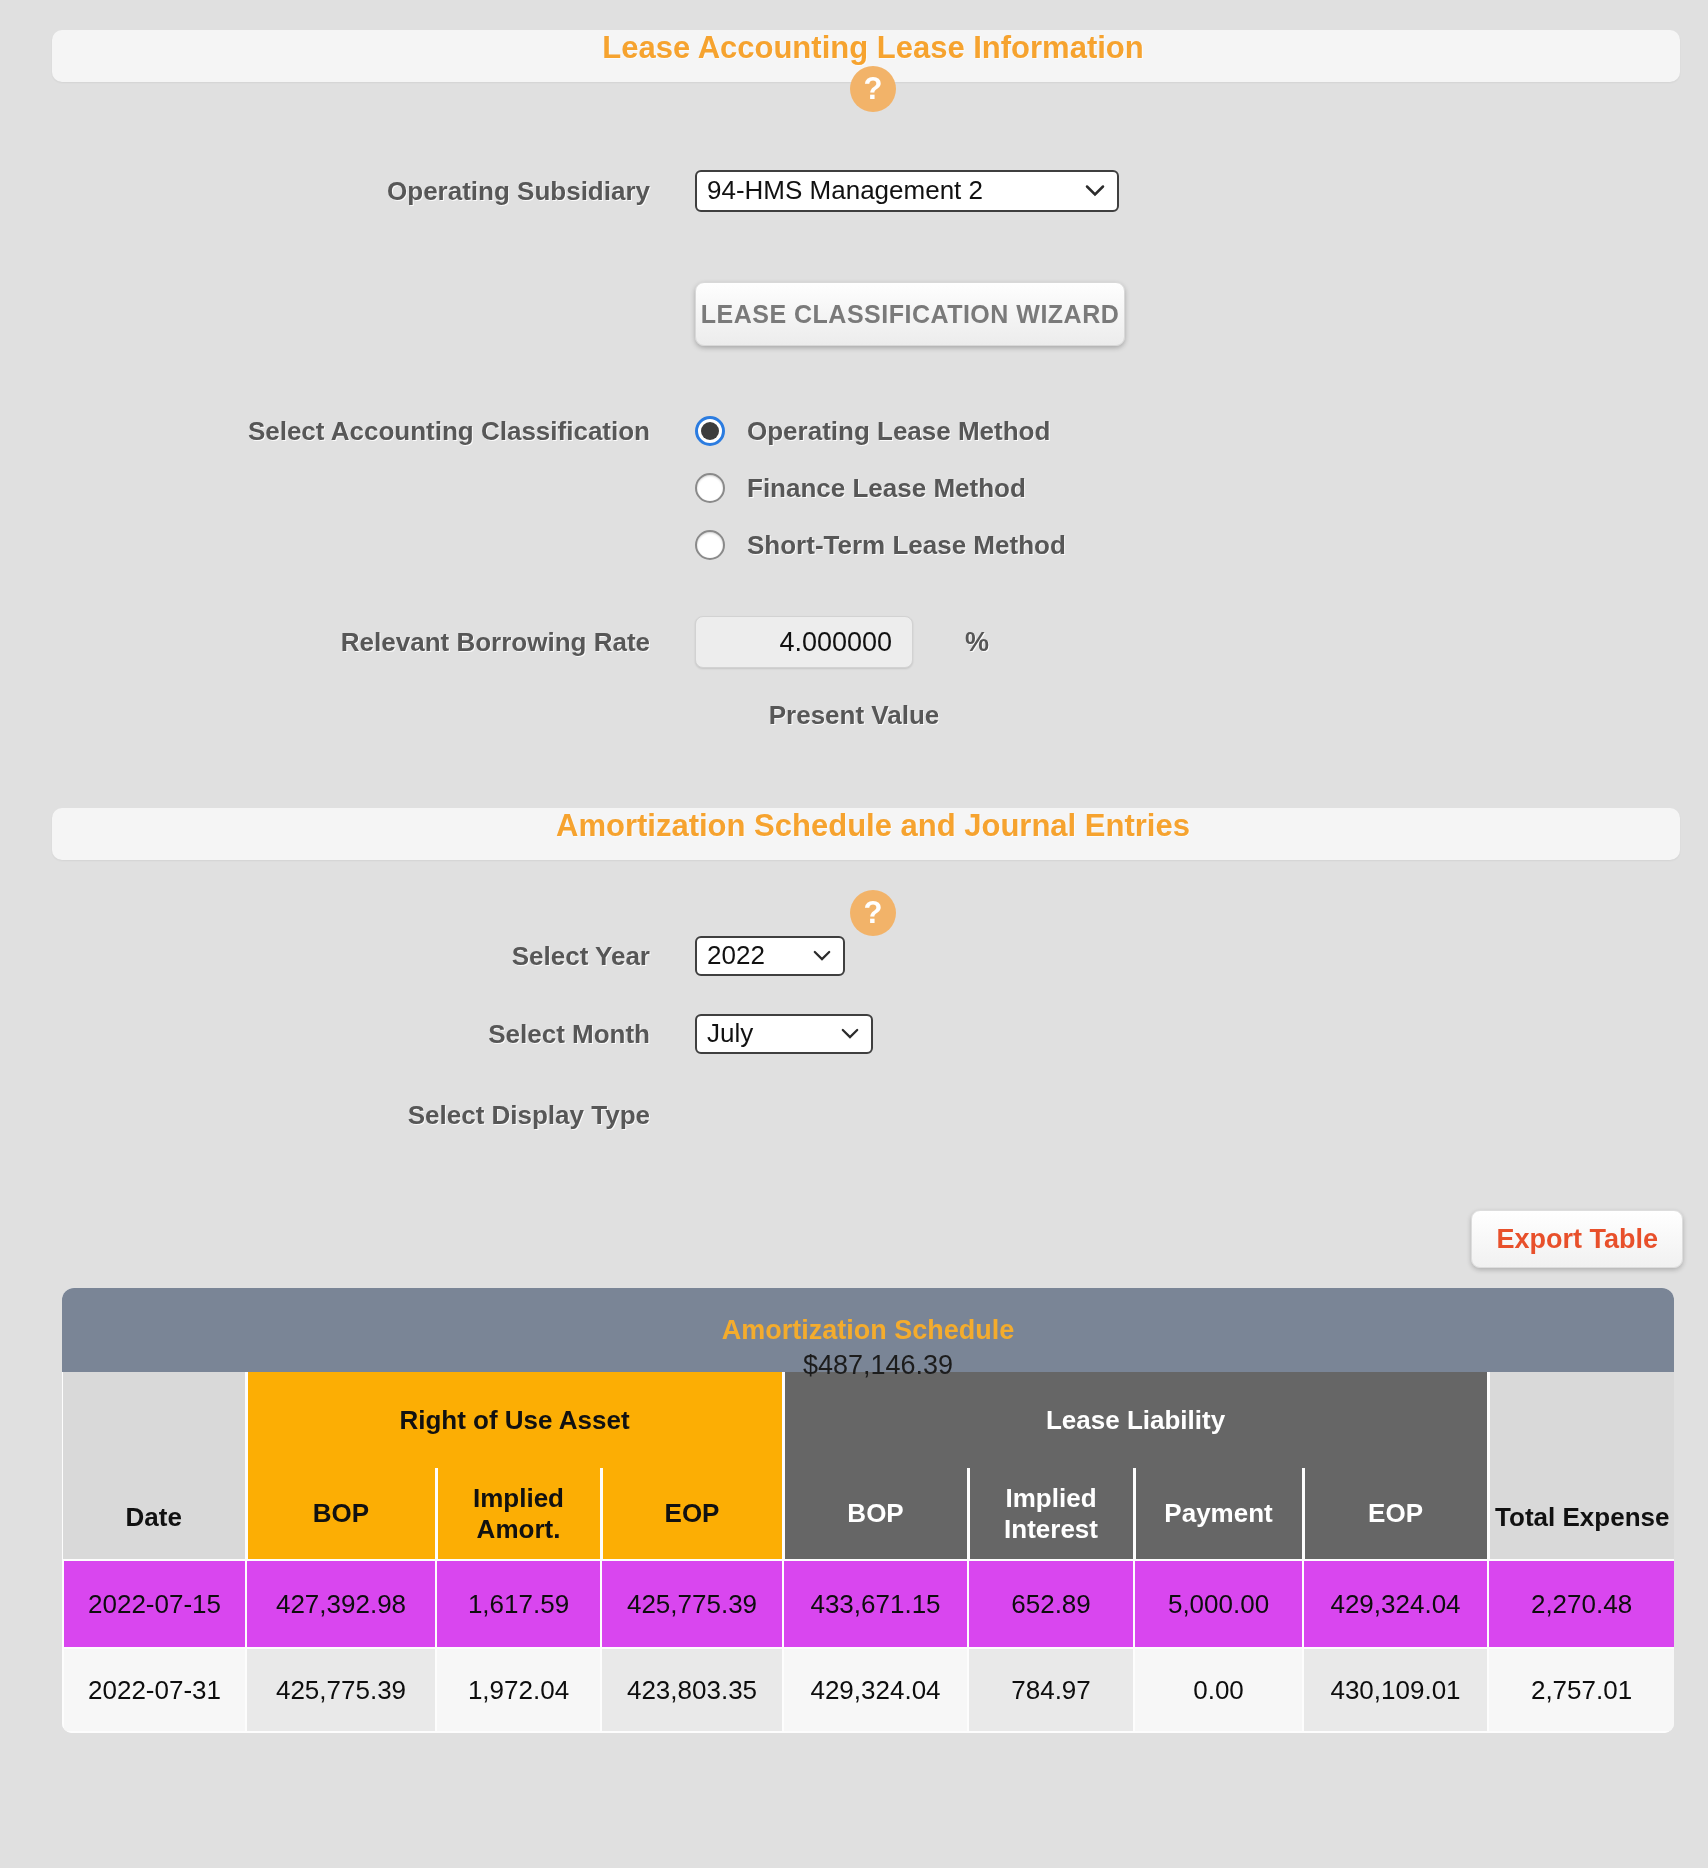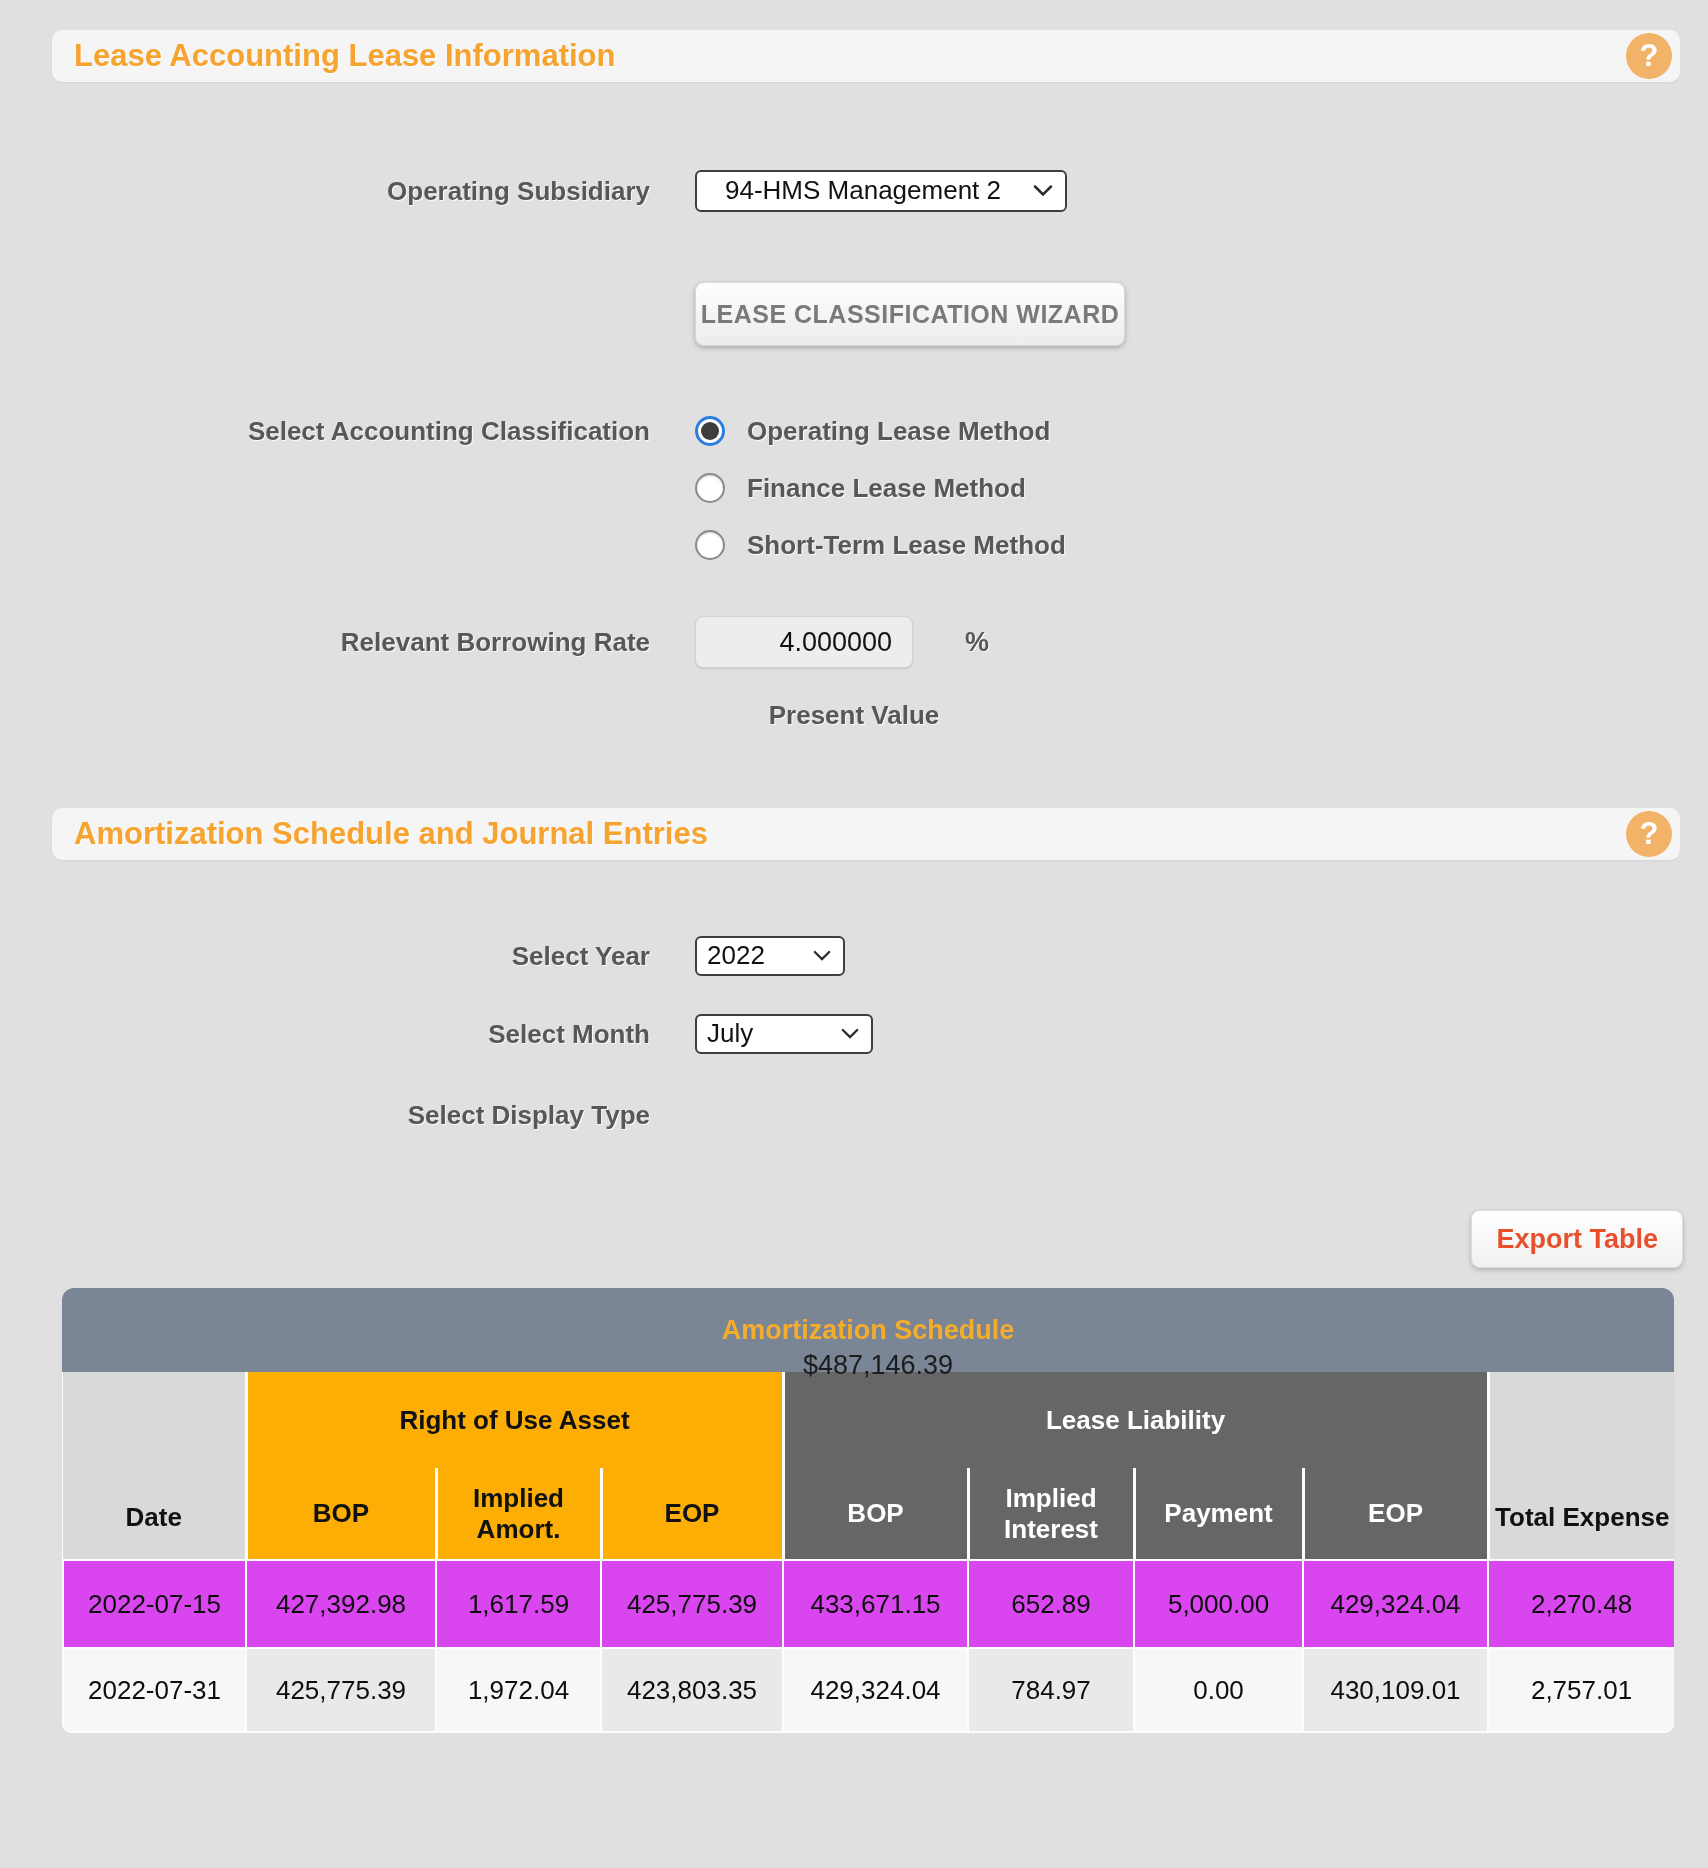--- a/index.html
+++ b/index.html
@@ -18,6 +18,7 @@
     display: flex; align-items: center; justify-content: space-between;
     padding: 0 8px 0 22px;
     box-shadow: 0 1px 2px rgba(0,0,0,0.06);
+    flex-direction: column;
   }
   .bar-top { margin-top: 30px; }
   .section-title {

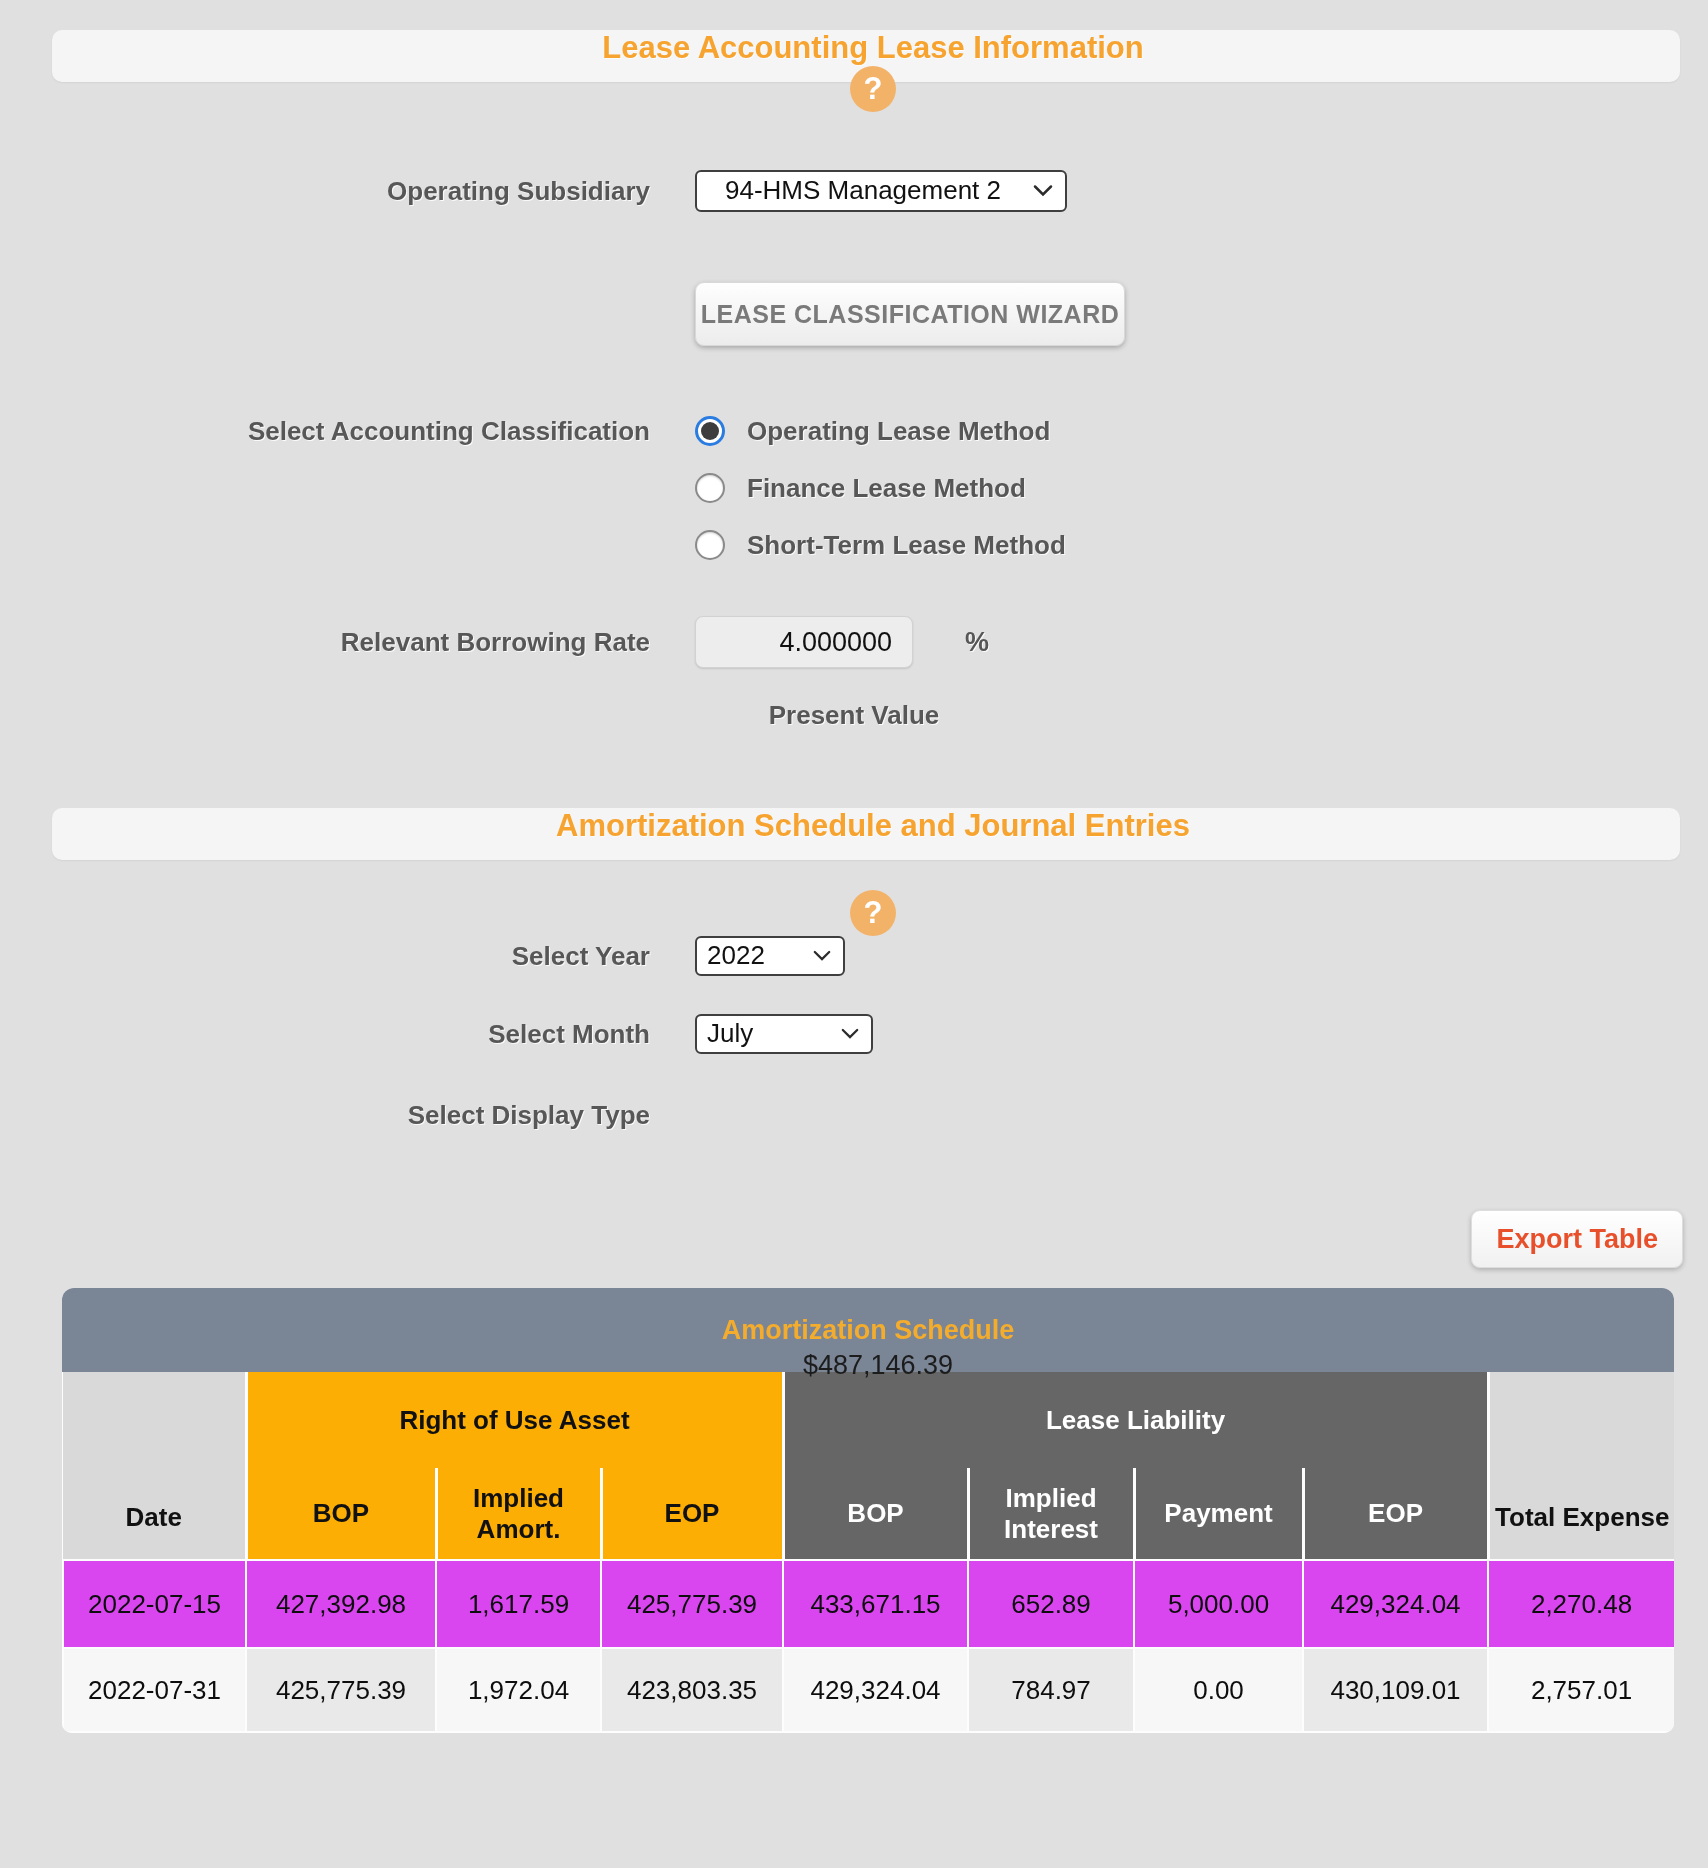--- a/index.html
+++ b/index.html
@@ -65,7 +65,7 @@
     padding: 2px 46px 4px 10px;
     height: 42px;
   }
-  .sel-subsidiary { width: 372px; text-align: center; }
+  .sel-subsidiary { width: 424px; }
   .sel-year  { width: 150px; height: 40px; }
   .sel-month { width: 178px; height: 40px; }
   .chevron { position: absolute; right: 14px; top: 50%; transform: translateY(-50%); pointer-events: none; }

